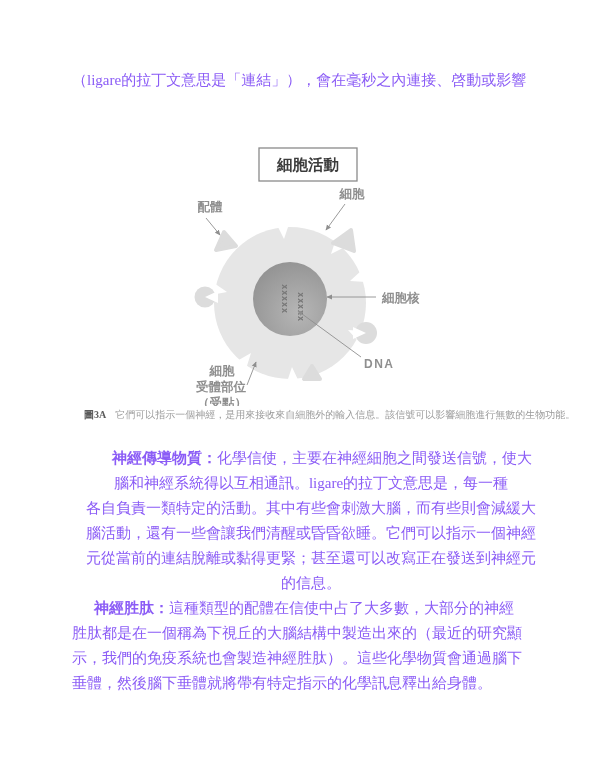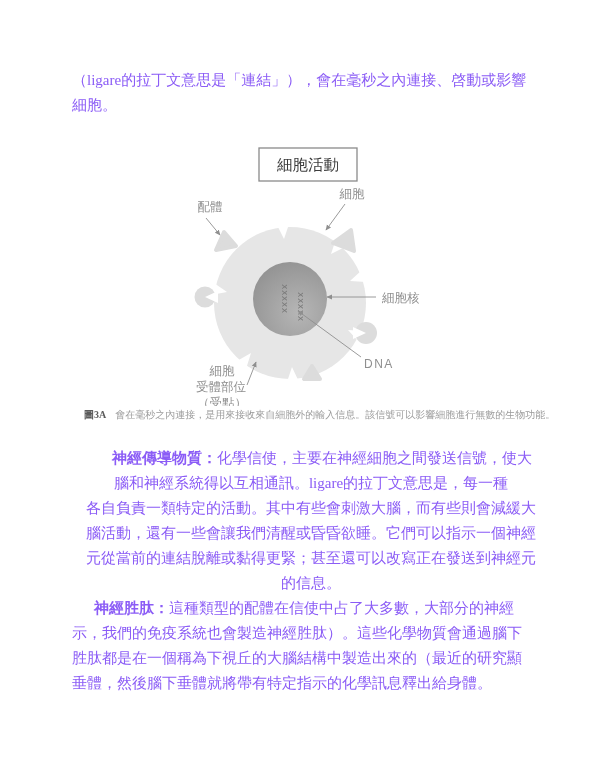--- a/index.html
+++ b/index.html
@@ -39,7 +39,6 @@
 
   <div id="intro" class="textblock">
     <div class="line">（ligare的拉丁文意思是「連結」），會在毫秒之內連接、啓動或影響</div>
-    <div class="line">細胞。</div>
   </div>
 
   <div id="figure">

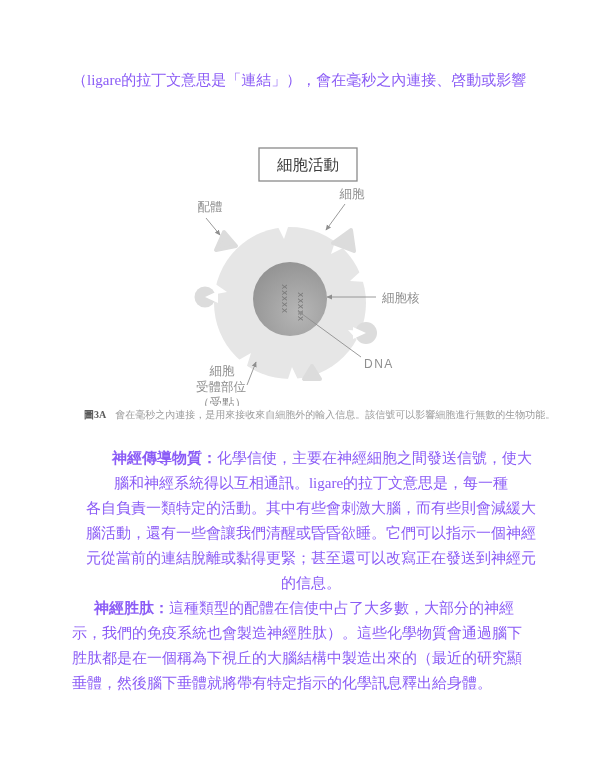--- a/index.html
+++ b/index.html
@@ -18,7 +18,7 @@
   #para-nt{top:446px;text-align:center;}
   #para-np{top:596px;}
   
-  #figure{position:absolute;top:140px;left:0;width:484px;height:266px;}
+  #figure{position:absolute;top:140px;left:0;width:484px;height:266px;font-weight:bold;}
   
   #caption{
     position:absolute;top:407px;left:84px;width:450px;

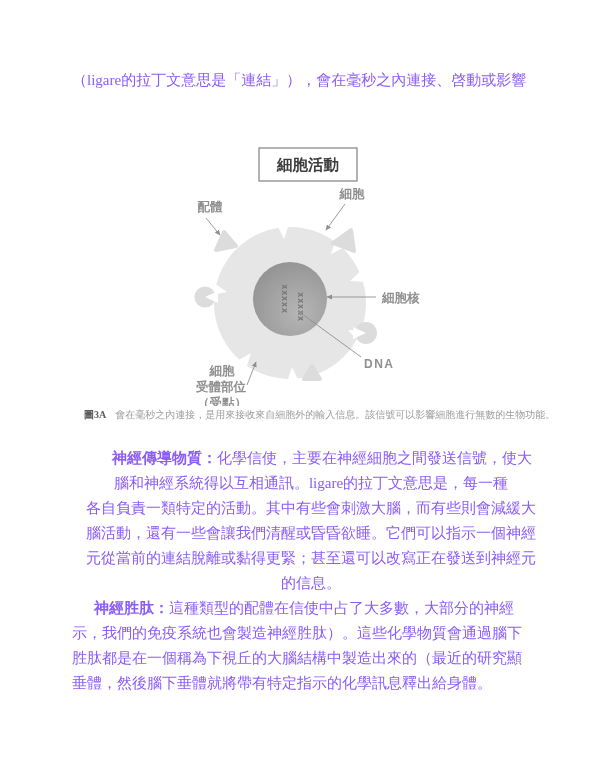--- a/index.html
+++ b/index.html
@@ -106,7 +106,7 @@
   </div>
 
   <div id="caption">
-    <span class="figlabel">圖3A</span><span>會在毫秒之內連接，是用來接收來自細胞外的輸入信息。該信號可以影響細胞進行無數的生物功能。</span>
+    <span class="figlabel">圖3A</span><span>它們可以指示一個神經，是用來接收來自細胞外的輸入信息。該信號可以影響細胞進行無數的生物功能。</span>
   </div>
 
   <div id="para-nt" class="textblock">

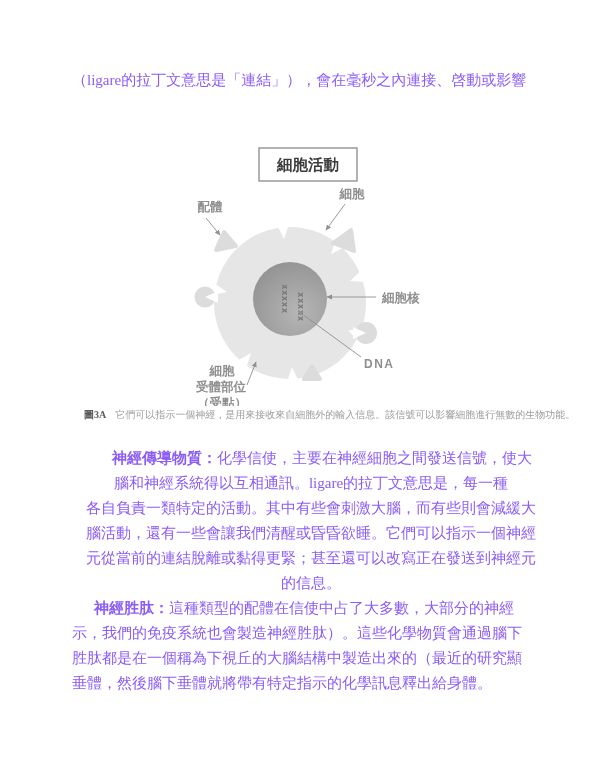--- a/index.html
+++ b/index.html
@@ -120,8 +120,8 @@
 
   <div id="para-np" class="textblock">
     <div class="line indent"><b>神經胜肽：</b><span>這種類型的配體在信使中占了大多數，大部分的神經</span></div>
+    <div class="line">胜肽都是在一個稱為下視丘的大腦結構中製造出來的（最近的研究顯</div>
     <div class="line">示，我們的免疫系統也會製造神經胜肽）。這些化學物質會通過腦下</div>
-    <div class="line">胜肽都是在一個稱為下視丘的大腦結構中製造出來的（最近的研究顯</div>
     <div class="line">垂體，然後腦下垂體就將帶有特定指示的化學訊息釋出給身體。</div>
   </div>
 

